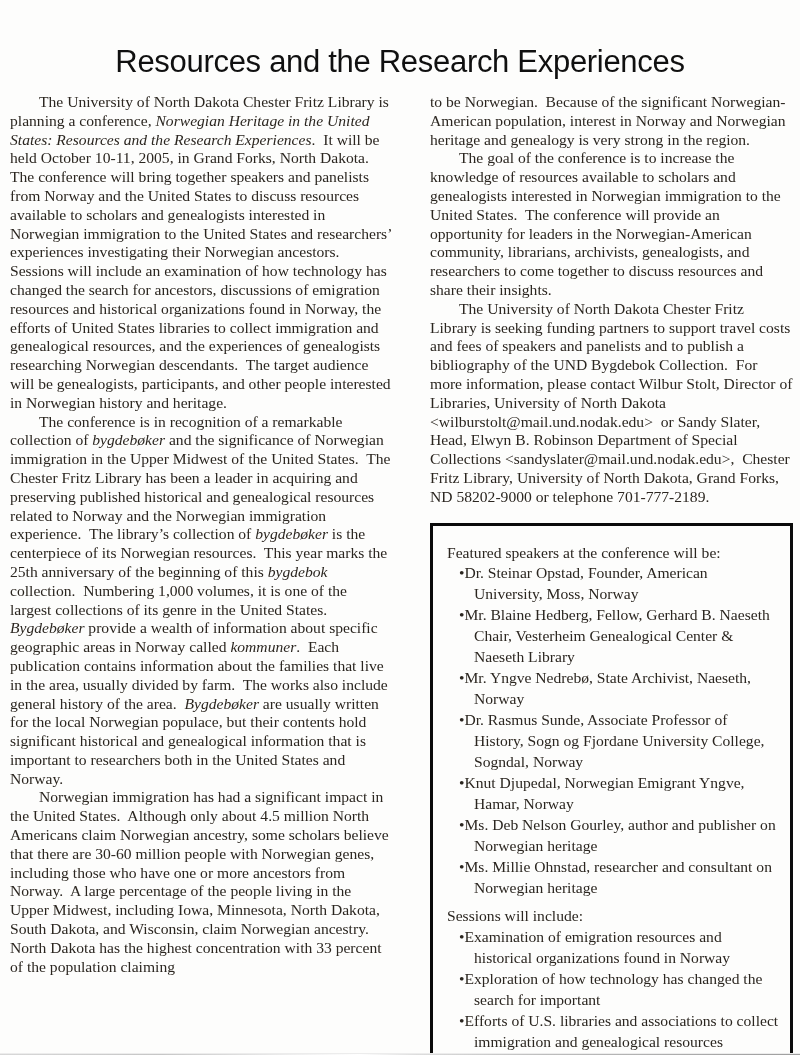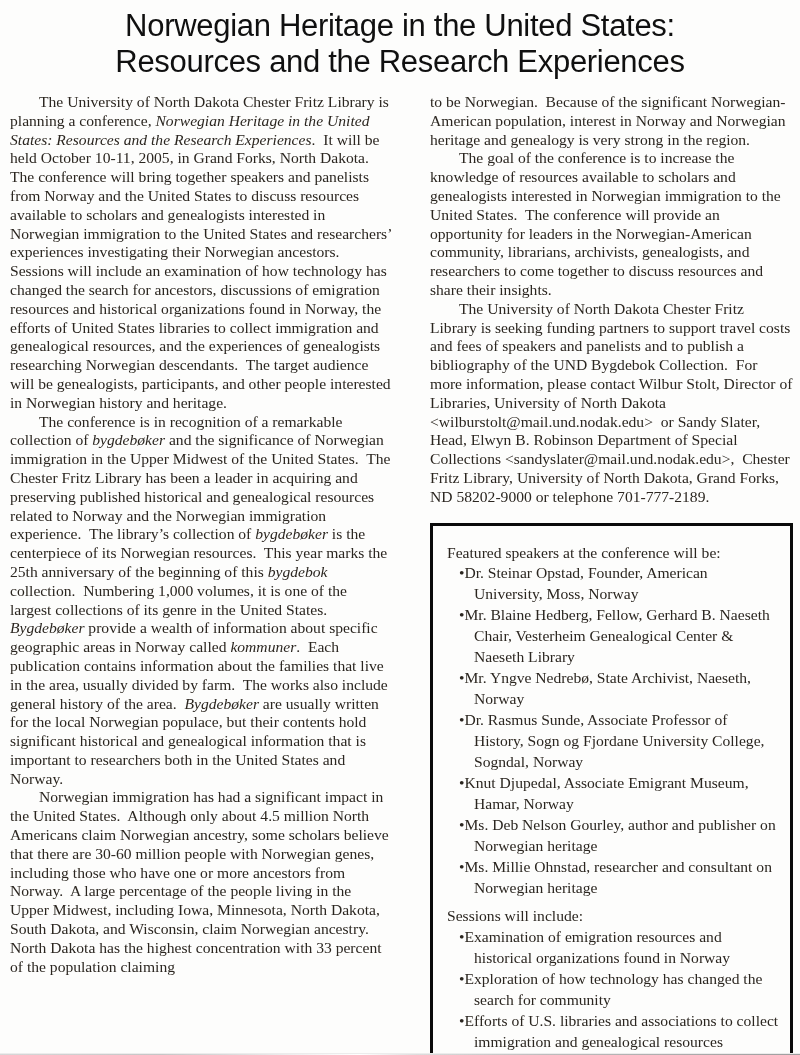--- a/index.html
+++ b/index.html
@@ -77,7 +77,7 @@
 
 <div class="page">
 
-  <h1 class="title"><span>Norwegian Heritage in the United States:</span><br><span>Resources and the Research Experiences</span></h1>
+  <h1 class="title"><br><span>Resources and the Research Experiences</span></h1>
 
   <div class="columns">
 

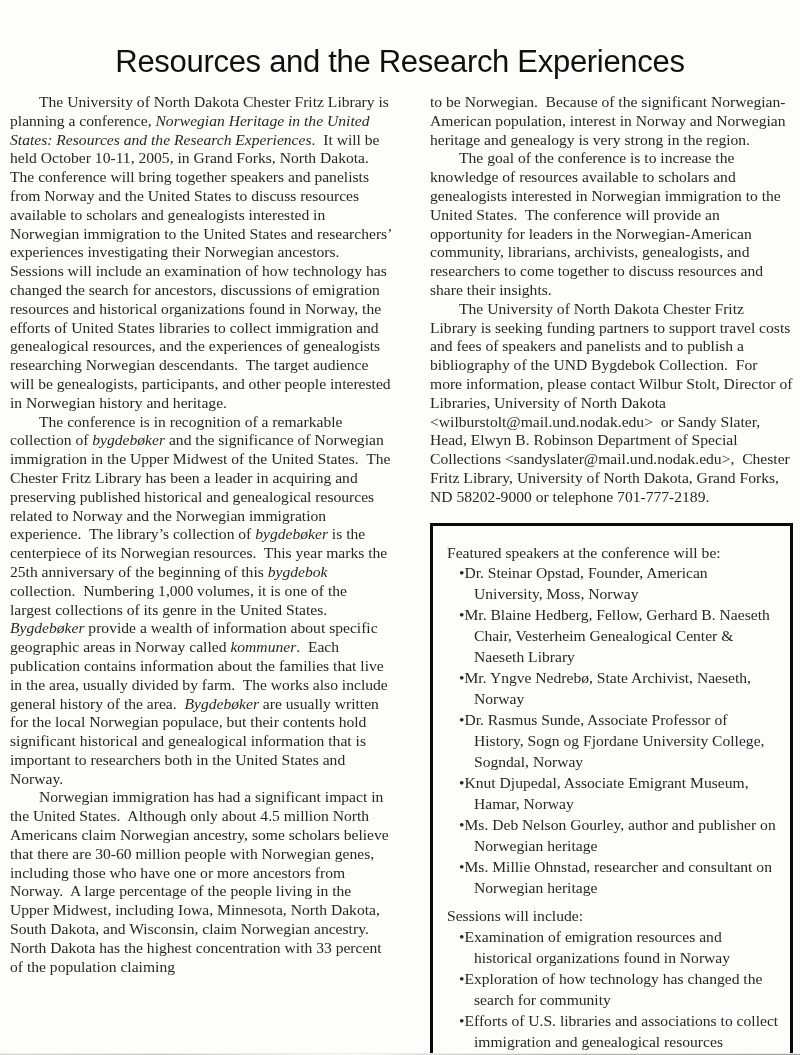--- a/index.html
+++ b/index.html
@@ -99,7 +99,7 @@
           <li>Mr. Blaine Hedberg, Fellow, Gerhard B. Naeseth Chair, Vesterheim Genealogical Center &amp; Naeseth Library</li>
           <li>Mr. Yngve Nedrebø, State Archivist, Naeseth, Norway</li>
           <li>Dr. Rasmus Sunde, Associate Professor of History, Sogn og Fjordane University College, Sogndal, Norway</li>
-          <li>Knut Djupedal, Associate Emigrant Museum, Hamar, Norway</li>
+          <li>Knut Djupedal, Norwegian Emigrant Yngve, Hamar, Norway</li>
           <li>Ms. Deb Nelson Gourley, author and publisher on Norwegian heritage</li>
           <li>Ms. Millie Ohnstad, researcher and consultant on Norwegian heritage</li>
         </ul>

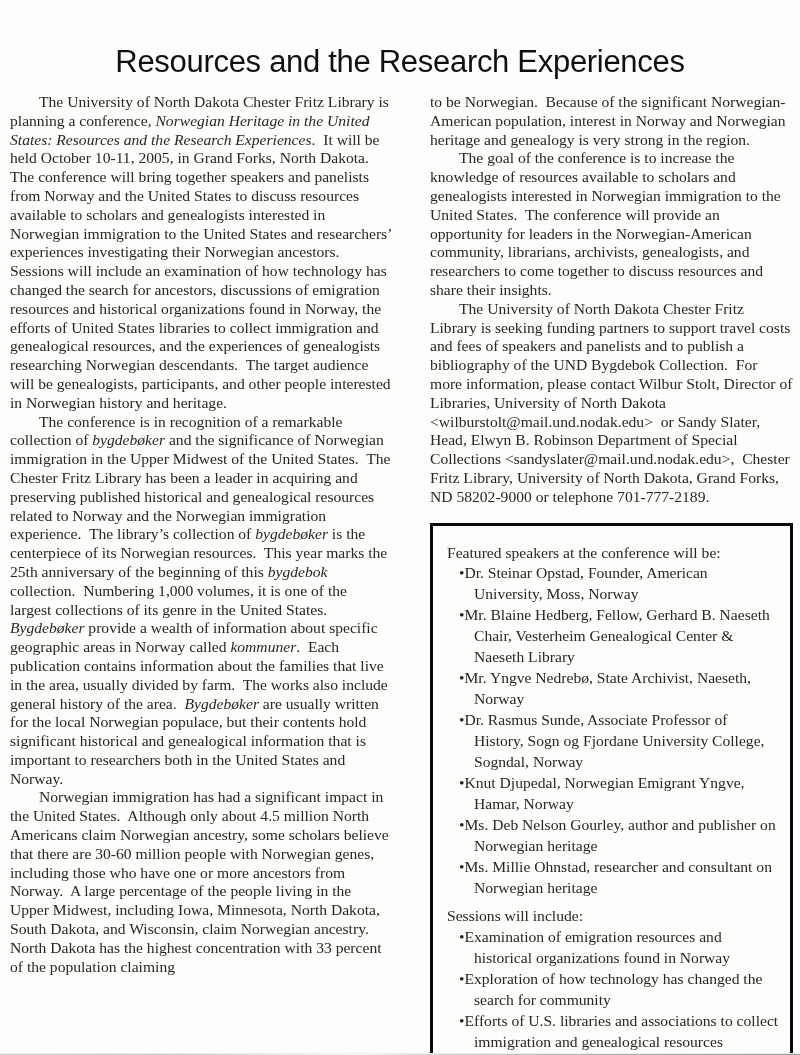--- a/index.html
+++ b/index.html
@@ -106,7 +106,7 @@
         <p class="box-heading spaced">Sessions will include:</p>
         <ul>
           <li>Examination of emigration resources and historical organizations found in Norway</li>
-          <li>Exploration of how technology has changed the search for community</li>
+          <li>Exploration of how technology has changed the search for important</li>
           <li>Efforts of U.S. libraries and associations to collect immigration and genealogical resources</li>
           <li>Experiences of genealogists researching Norwegian ancestry</li>
         </ul>

